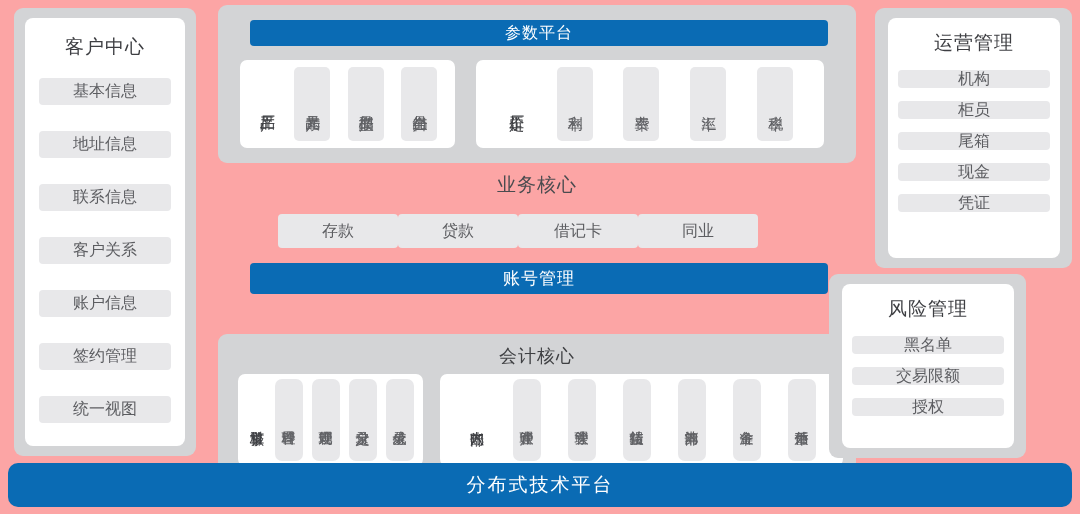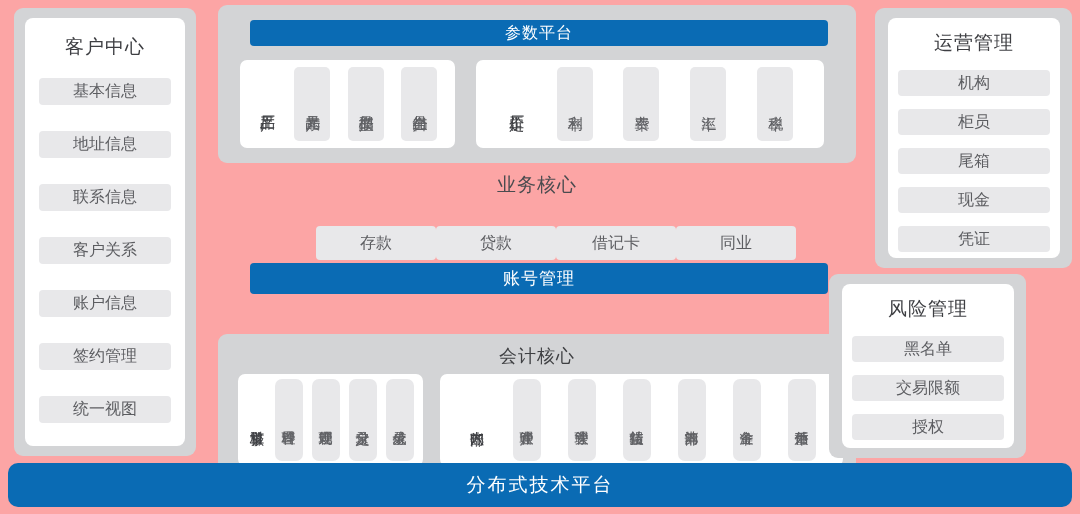--- a/index.html
+++ b/index.html
@@ -91,7 +91,7 @@
     display:flex; flex-direction:column; align-items:center;
   }
   .right-inner .panel-title { margin-top:12px; margin-bottom:14px; }
-  .right-inner .pill { width:152px; height:26px; margin-bottom:13px; flex:none; }
+  .right-inner .pill { width:152px; height:18px; margin-bottom:13px; flex:none; }
 
   
   .bottom-bar {

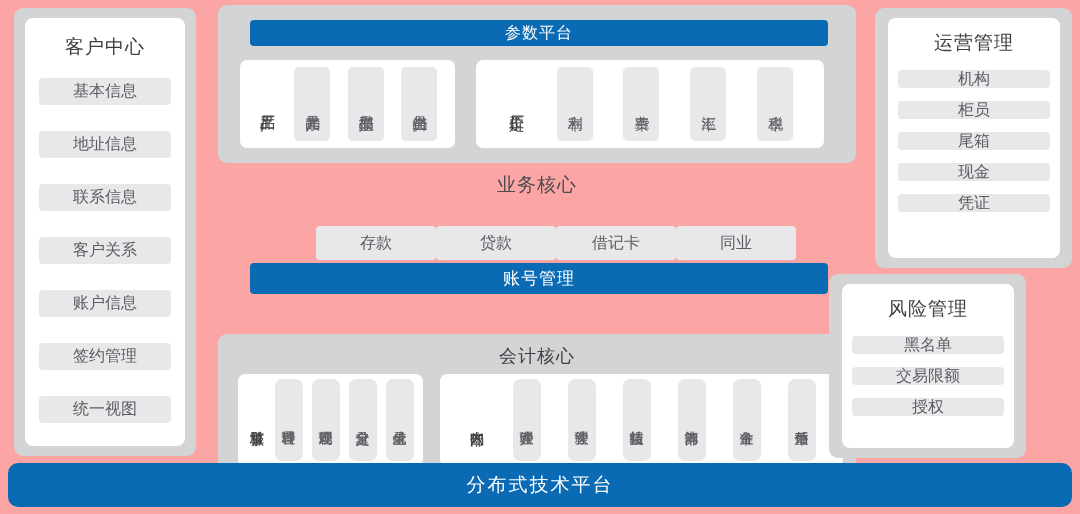--- a/index.html
+++ b/index.html
@@ -64,8 +64,8 @@
   .biz-section { position:absolute; left:218px; top:172px; width:638px; height:86px; }
   .biz-title { text-align:center; color:#4a4b4f; font-size:19px; letter-spacing:1px; }
   .biz-row {
-    margin-top:28px; padding-left:22px; padding-right:60px;
-    display:flex; justify-content:flex-end;font-family:Liberation Serif, serif;
+    margin-top:16px; padding-left:22px; padding-right:60px;
+    display:flex; justify-content:center;font-family:Liberation Serif, serif;
   }
   .biz-row .pill { width:120px; height:34px; }
 

